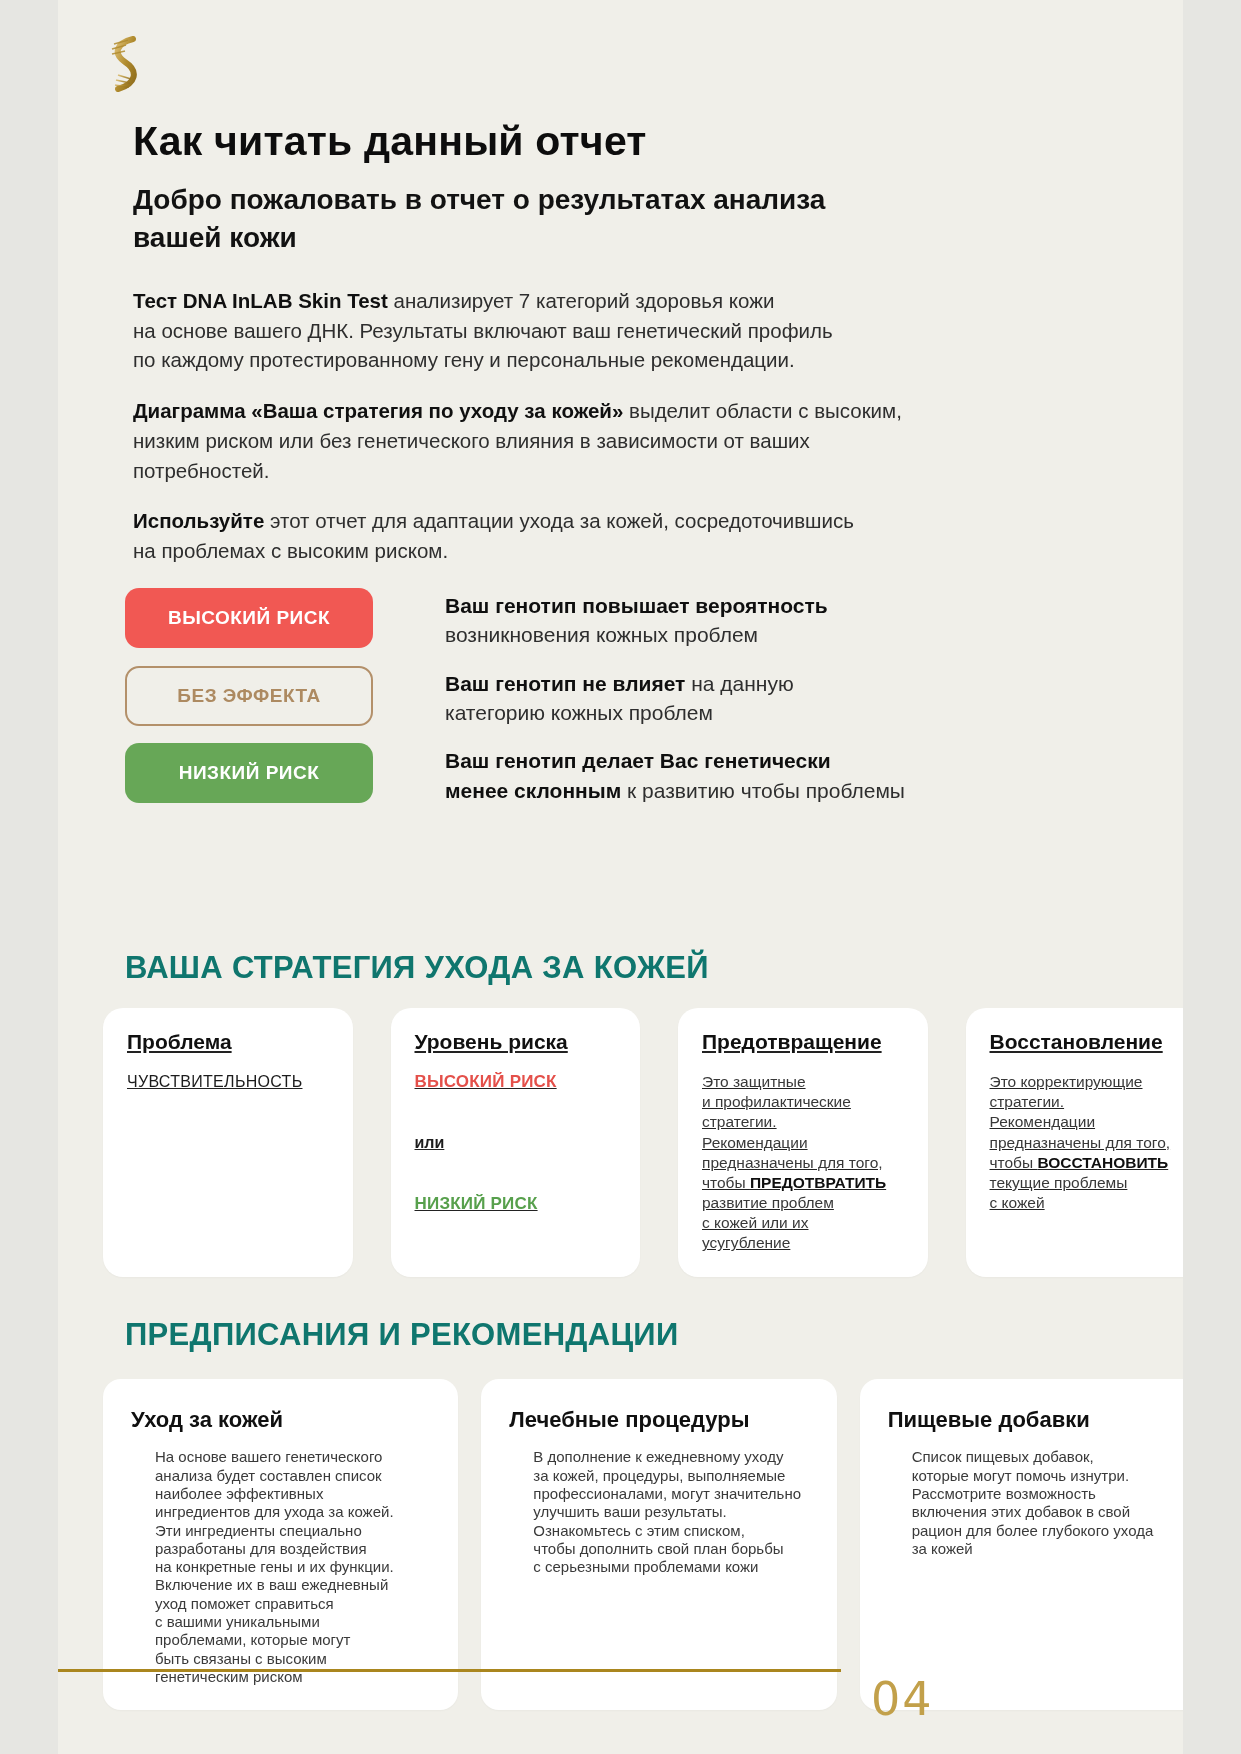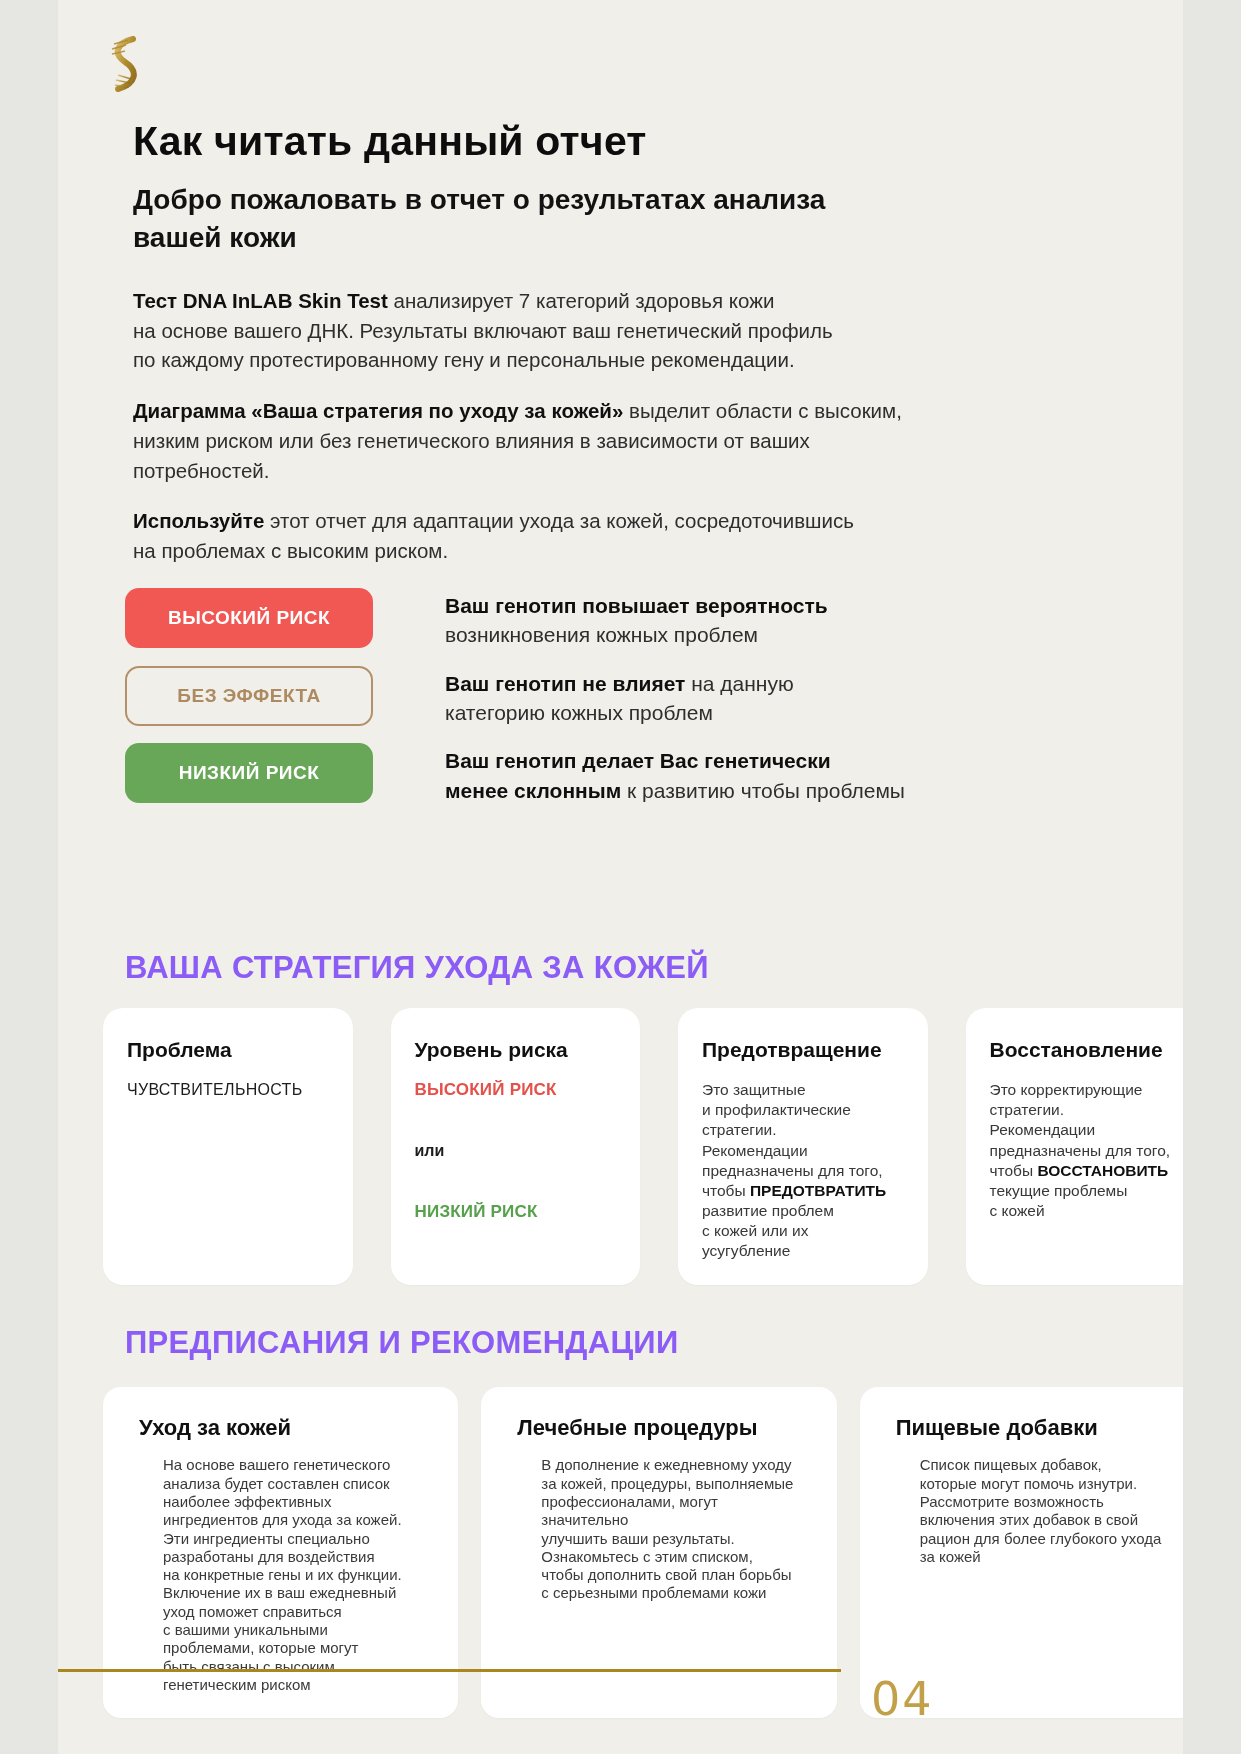--- a/index.html
+++ b/index.html
@@ -45,7 +45,7 @@
 
   .section-heading {
     margin:145px 0 0 25px; font-size:31px; font-weight:600;
-    letter-spacing:0.3px; color:#8b5cf6;
+    letter-spacing:0.3px; color:#0f766e;
   }
   .section-heading.second { margin-top:40px; }
 

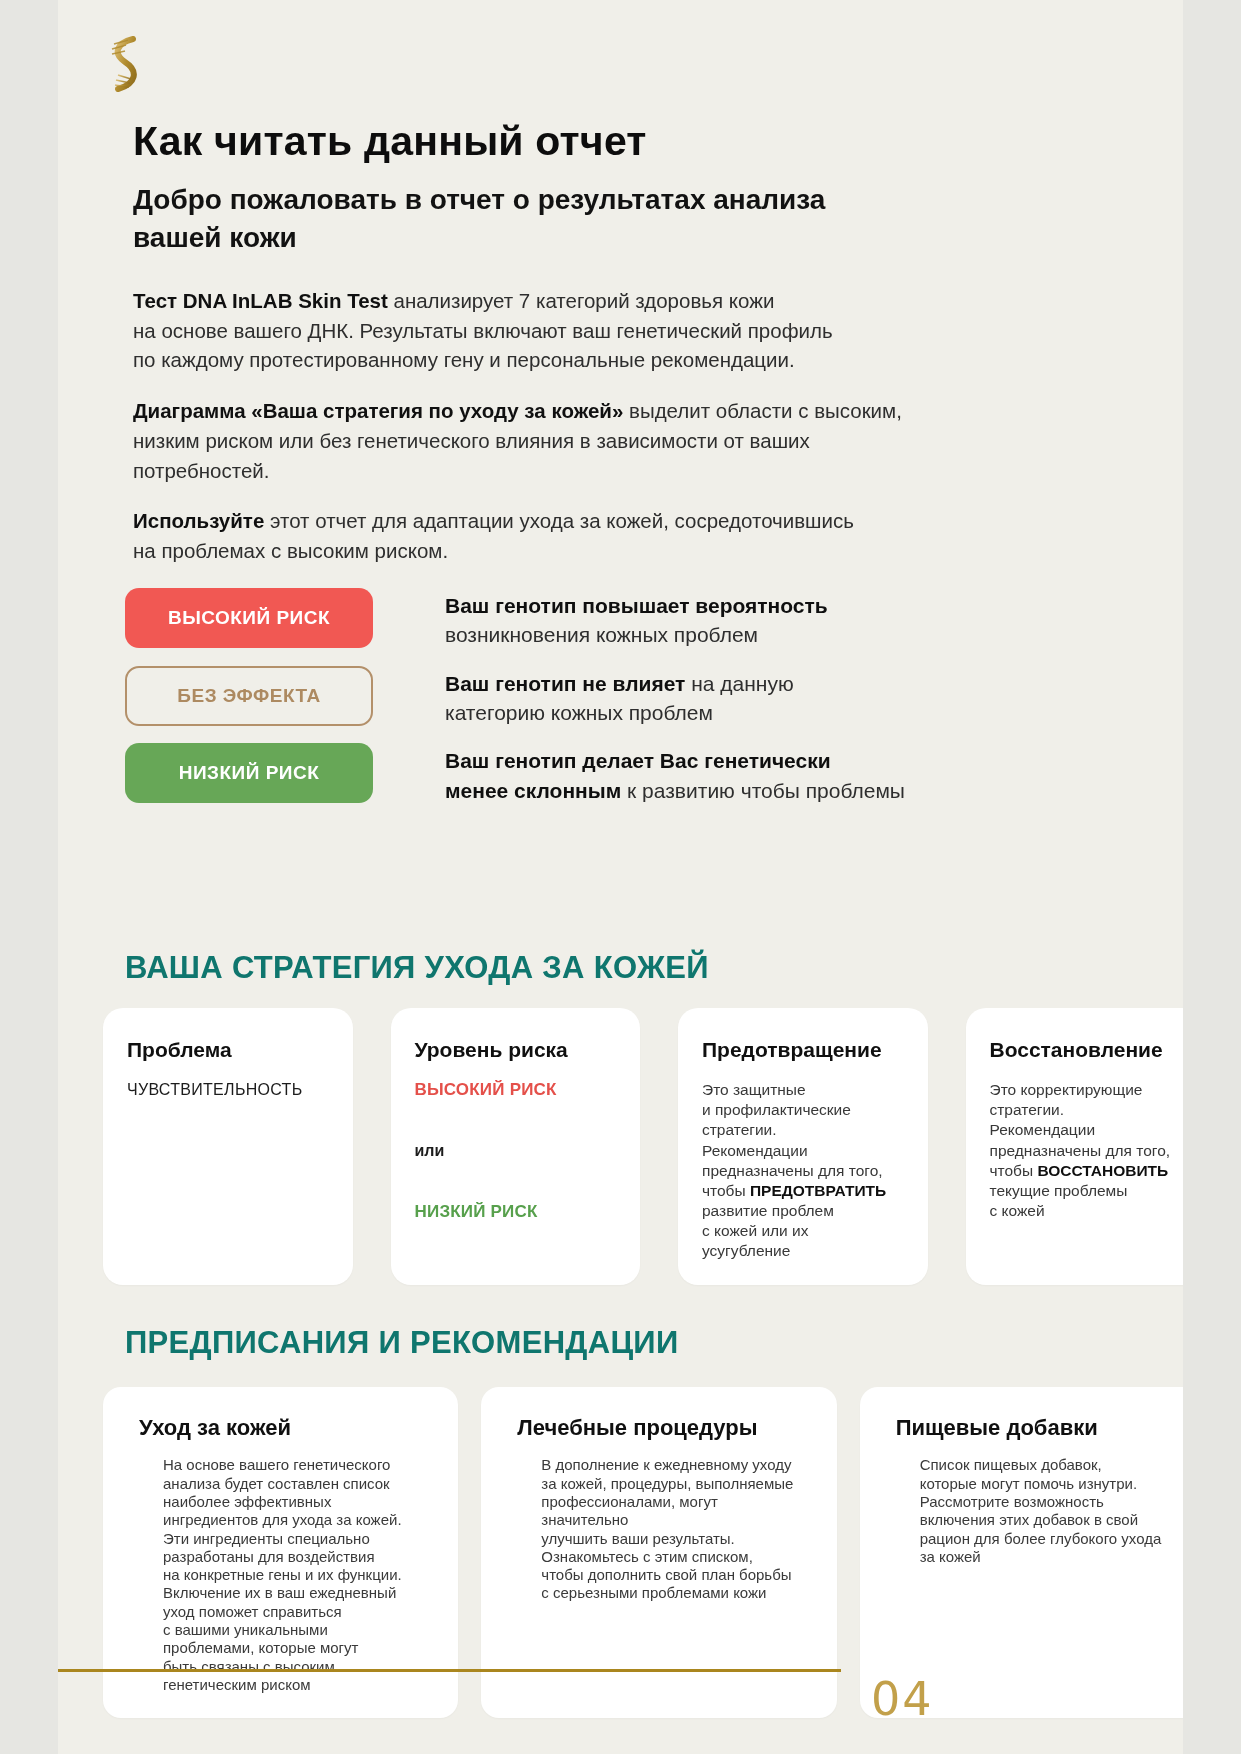--- a/index.html
+++ b/index.html
@@ -57,7 +57,7 @@
     flex:1; background:#ffffff; border-radius:20px; box-sizing:border-box;
     box-shadow:0 1px 2px rgba(0,0,0,0.03);
   }
-  .s-card { padding:30px 24px 24px 24px; }
+  .s-card { padding:22px 24px 24px 24px;text-decoration:underline; }
   .p-card { padding:28px 28px 24px 36px; border-radius:18px; }
 
   .card-title { font-size:21px; font-weight:700; color:#101010; margin:0 0 18px 0; }

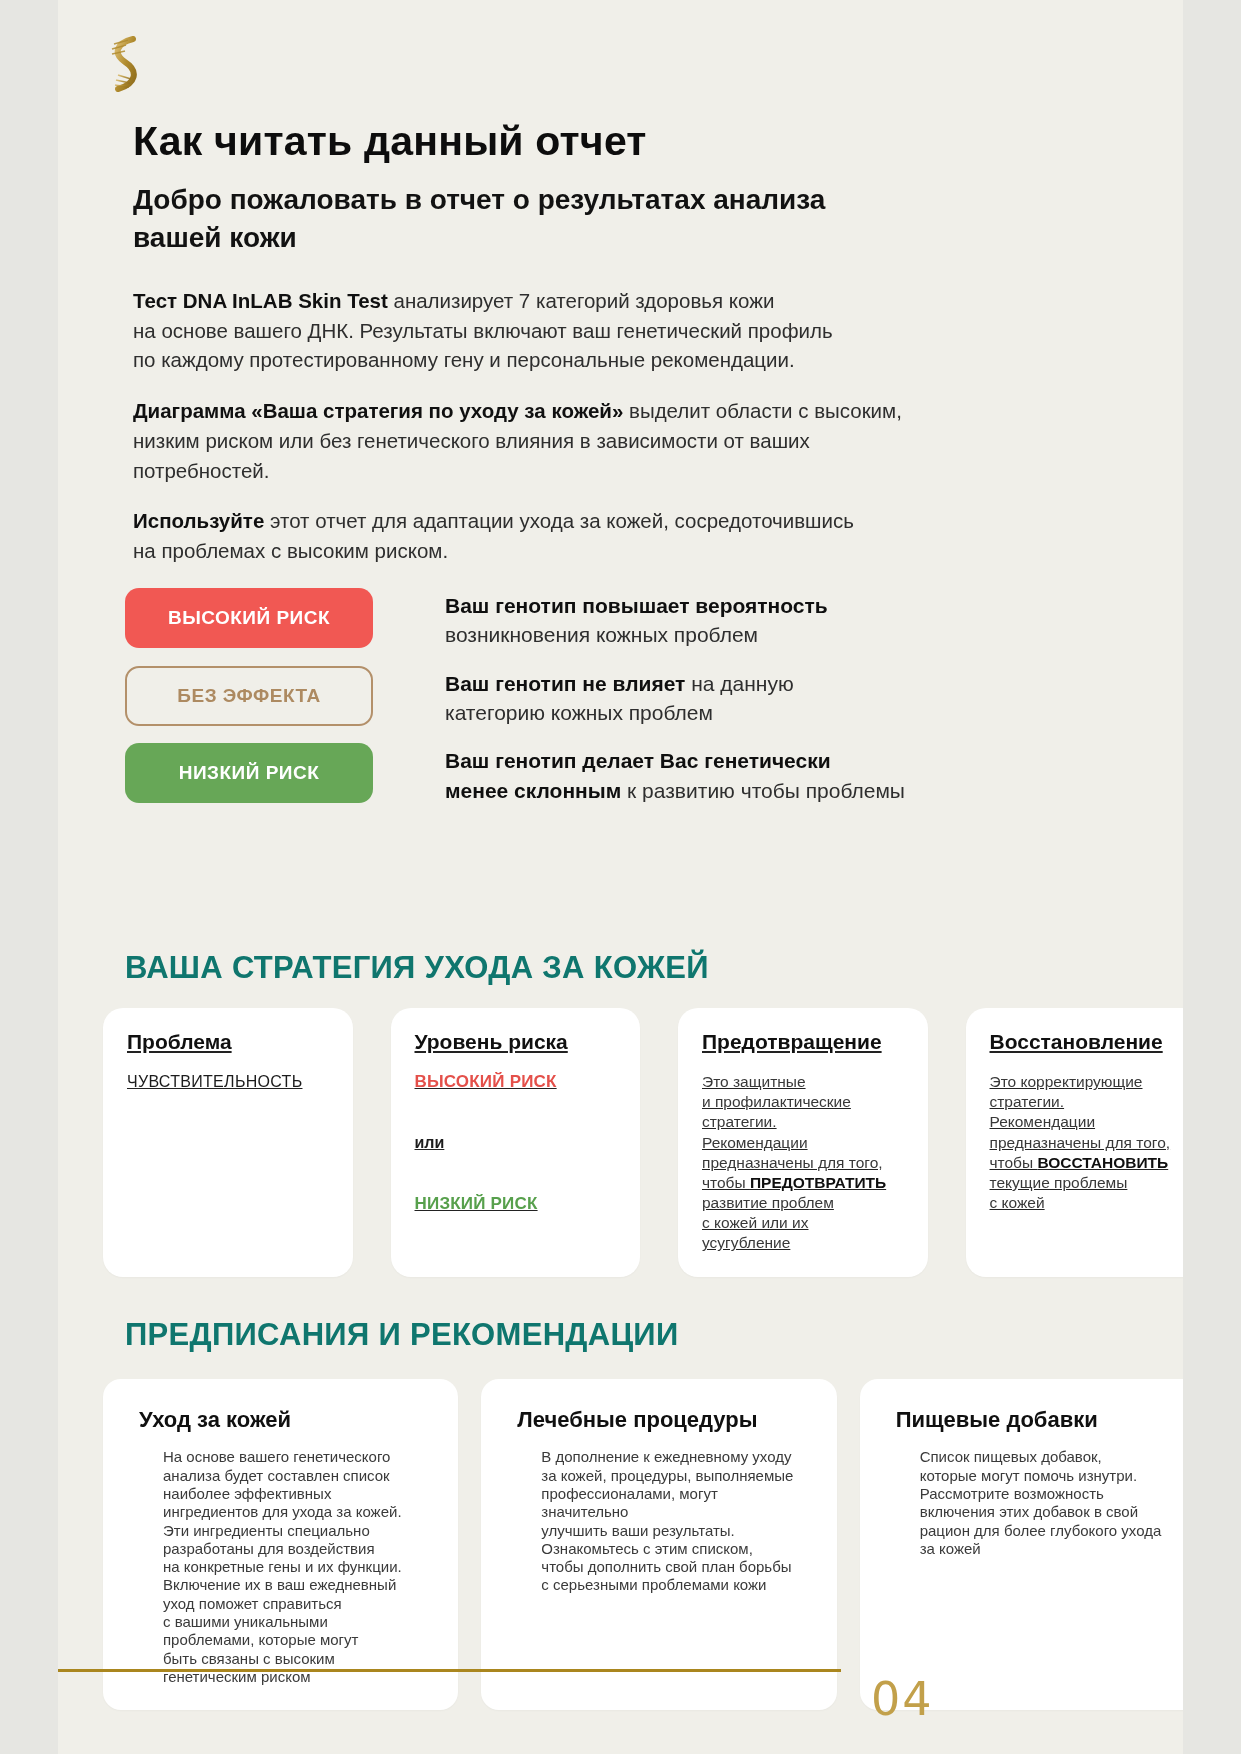--- a/index.html
+++ b/index.html
@@ -58,7 +58,7 @@
     box-shadow:0 1px 2px rgba(0,0,0,0.03);
   }
   .s-card { padding:22px 24px 24px 24px;text-decoration:underline; }
-  .p-card { padding:28px 28px 24px 36px; border-radius:18px; }
+  .p-card { padding:28px 28px 24px 28px; border-radius:18px; }
 
   .card-title { font-size:21px; font-weight:700; color:#101010; margin:0 0 18px 0; }
   .p-card .card-title { font-size:22px; margin-bottom:15px; }

